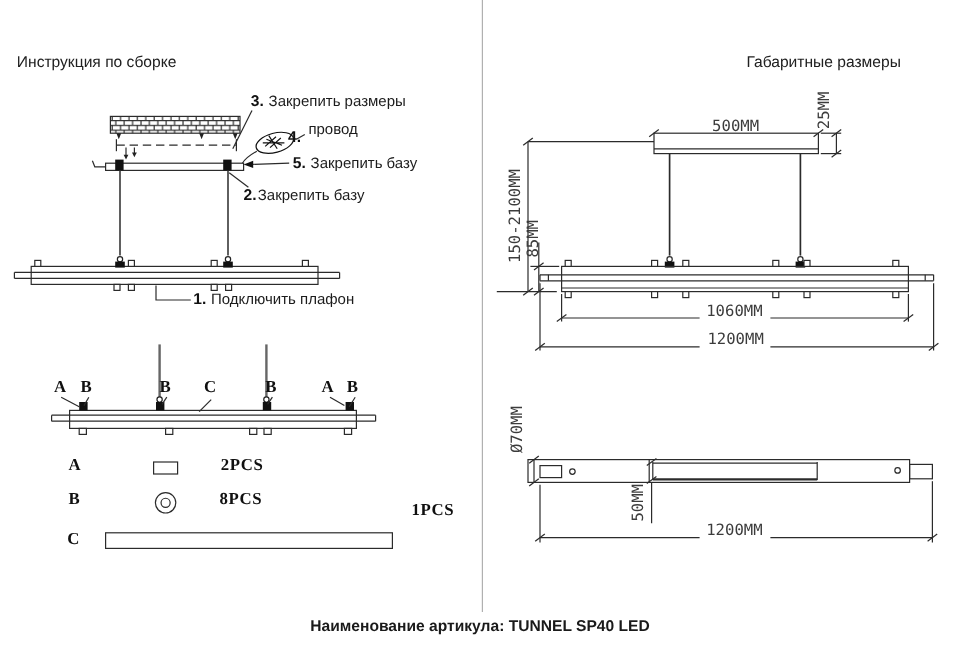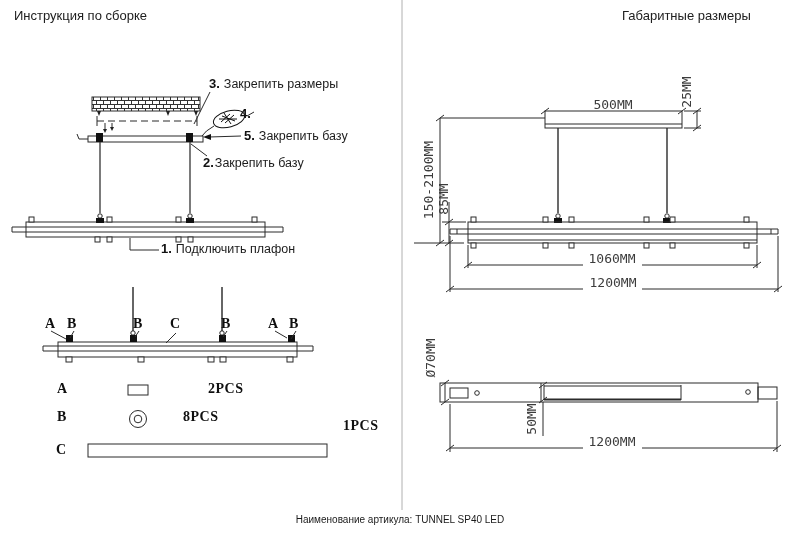--- a/index.html
+++ b/index.html
@@ -8,7 +8,7 @@
     background:#ffffff;font-family:"Liberation Sans",sans-serif;
   }
   .lbl{position:absolute;font-family:"Liberation Sans",sans-serif;font-size:12.5px;color:#1c1c1c;white-space:nowrap;line-height:14px;}
-  .title{font-size:13px;color:#202020;}
+  .title{font-size:13px;color:#202020;margin-top:36px;}
   .step{display:flex;gap:4px;align-items:baseline;}
   .num{font-weight:700;font-size:13px;color:#111;}
   .serif{font-family:"Liberation Serif",serif;font-weight:700;font-size:14px;color:#101010;line-height:14px;}

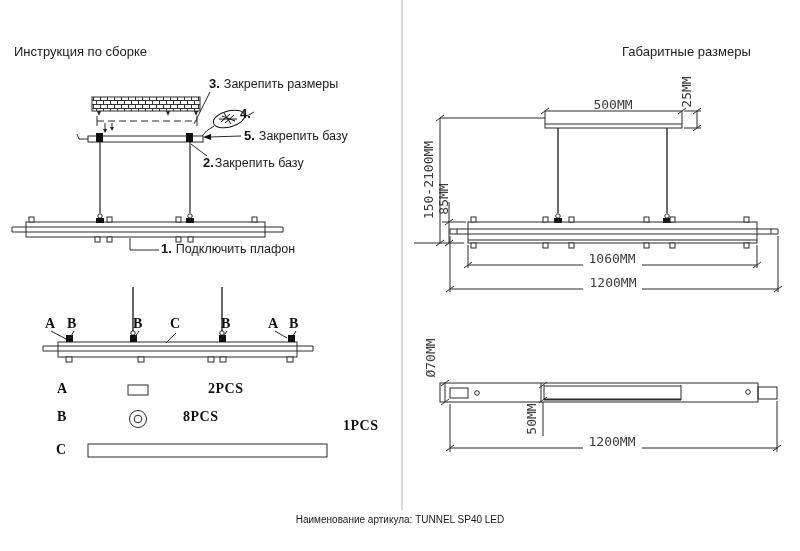--- a/index.html
+++ b/index.html
@@ -249,6 +249,7 @@
 
 <div class="lbl num" style="left:240px;top:107px;">4.</div>
 <div class="lbl" style="left:257px;top:101px;line-height:15px;">
+  <div>провод</div>
 </div>
 
 <div class="lbl step" style="left:244px;top:129px;">

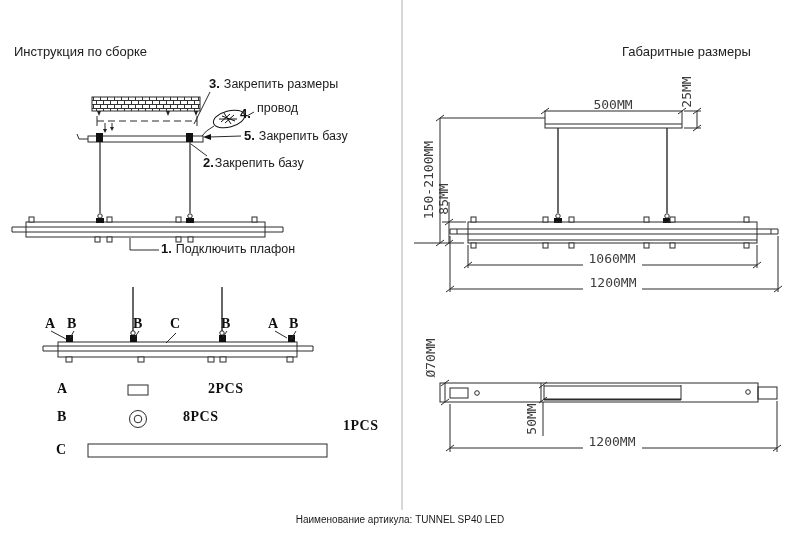--- a/index.html
+++ b/index.html
@@ -276,7 +276,7 @@
 <div class="lbl serif" style="left:289px;top:317px;">B</div>
 
 <div class="lbl serif" style="left:57px;top:382px;">A</div>
-<div class="lbl serif qty" style="left:208px;top:382px;font-family:Liberation Serif, serif;">2PCS</div>
+<div class="lbl serif qty" style="left:184px;top:382px;font-family:Liberation Serif, serif;">2PCS</div>
 <div class="lbl serif" style="left:57px;top:410px;">B</div>
 <div class="lbl serif qty" style="left:183px;top:410px;">8PCS</div>
 <div class="lbl serif" style="left:56px;top:443px;">C</div>

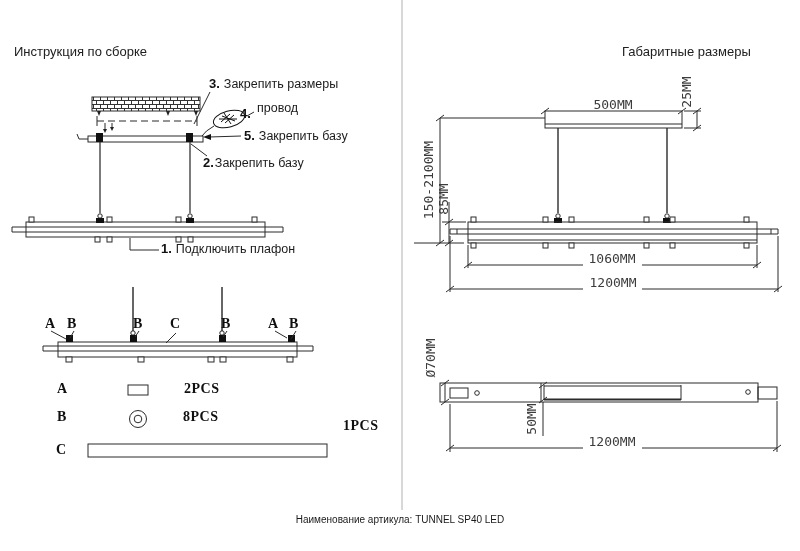--- a/index.html
+++ b/index.html
@@ -15,7 +15,7 @@
   .qty{letter-spacing:0.5px;}
   #canvas{position:absolute;left:0;top:0;}
   .footer{position:absolute;left:0;top:514px;width:800px;text-align:center;
-          font-size:10px;color:#1a1a1a;}
+          font-size:13px;color:#1a1a1a;font-weight:bold;}
   text.dim{font-family:"DejaVu Sans Mono",monospace;font-size:13px;fill:#3c3c3c;}
 </style>
 </head>

